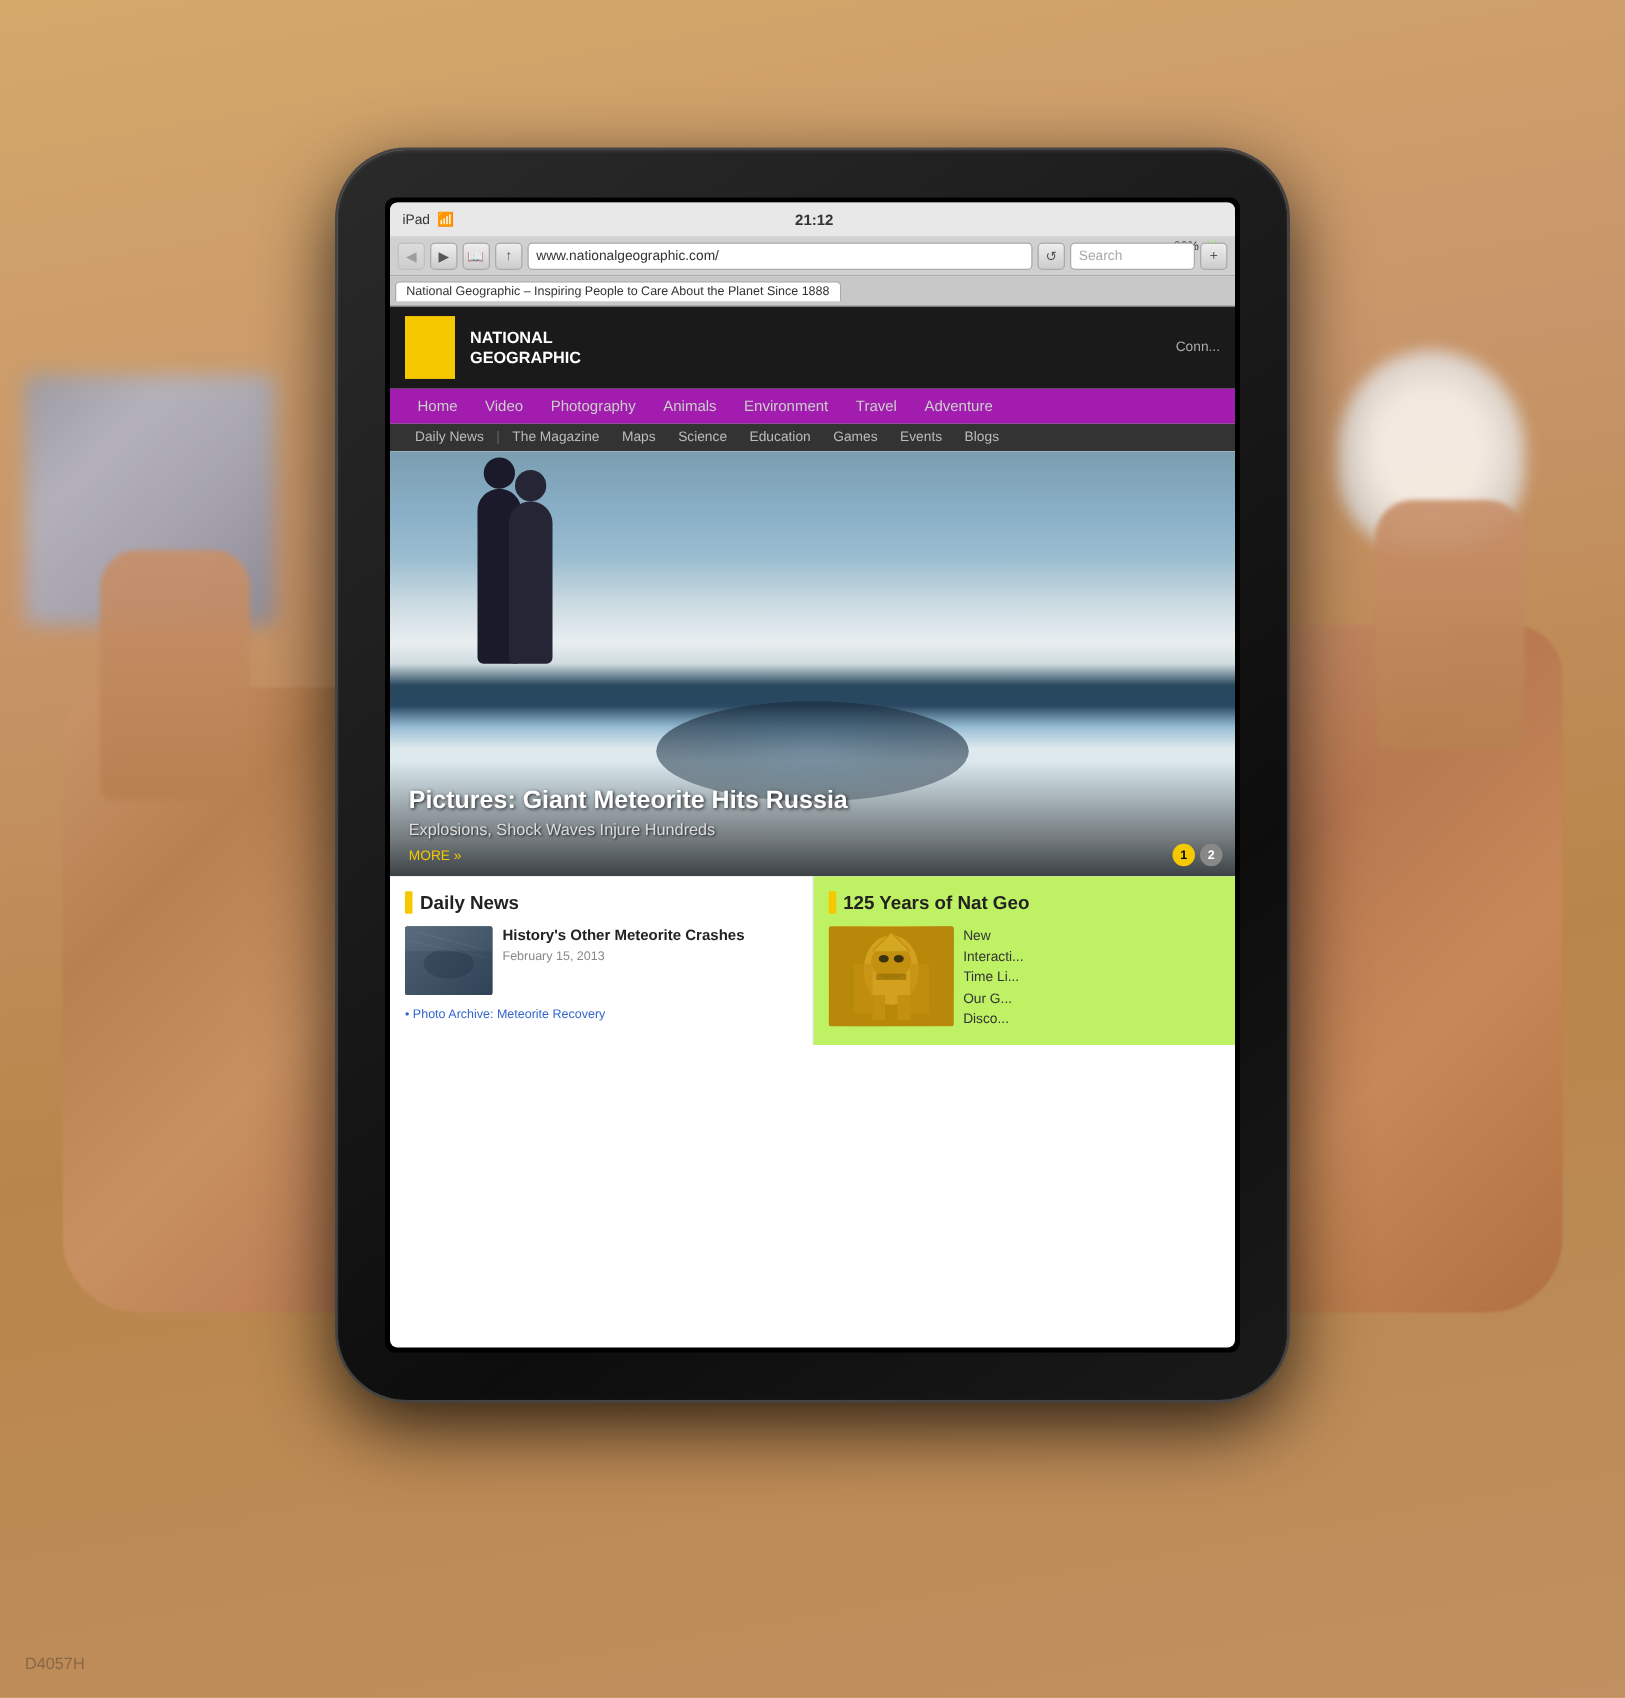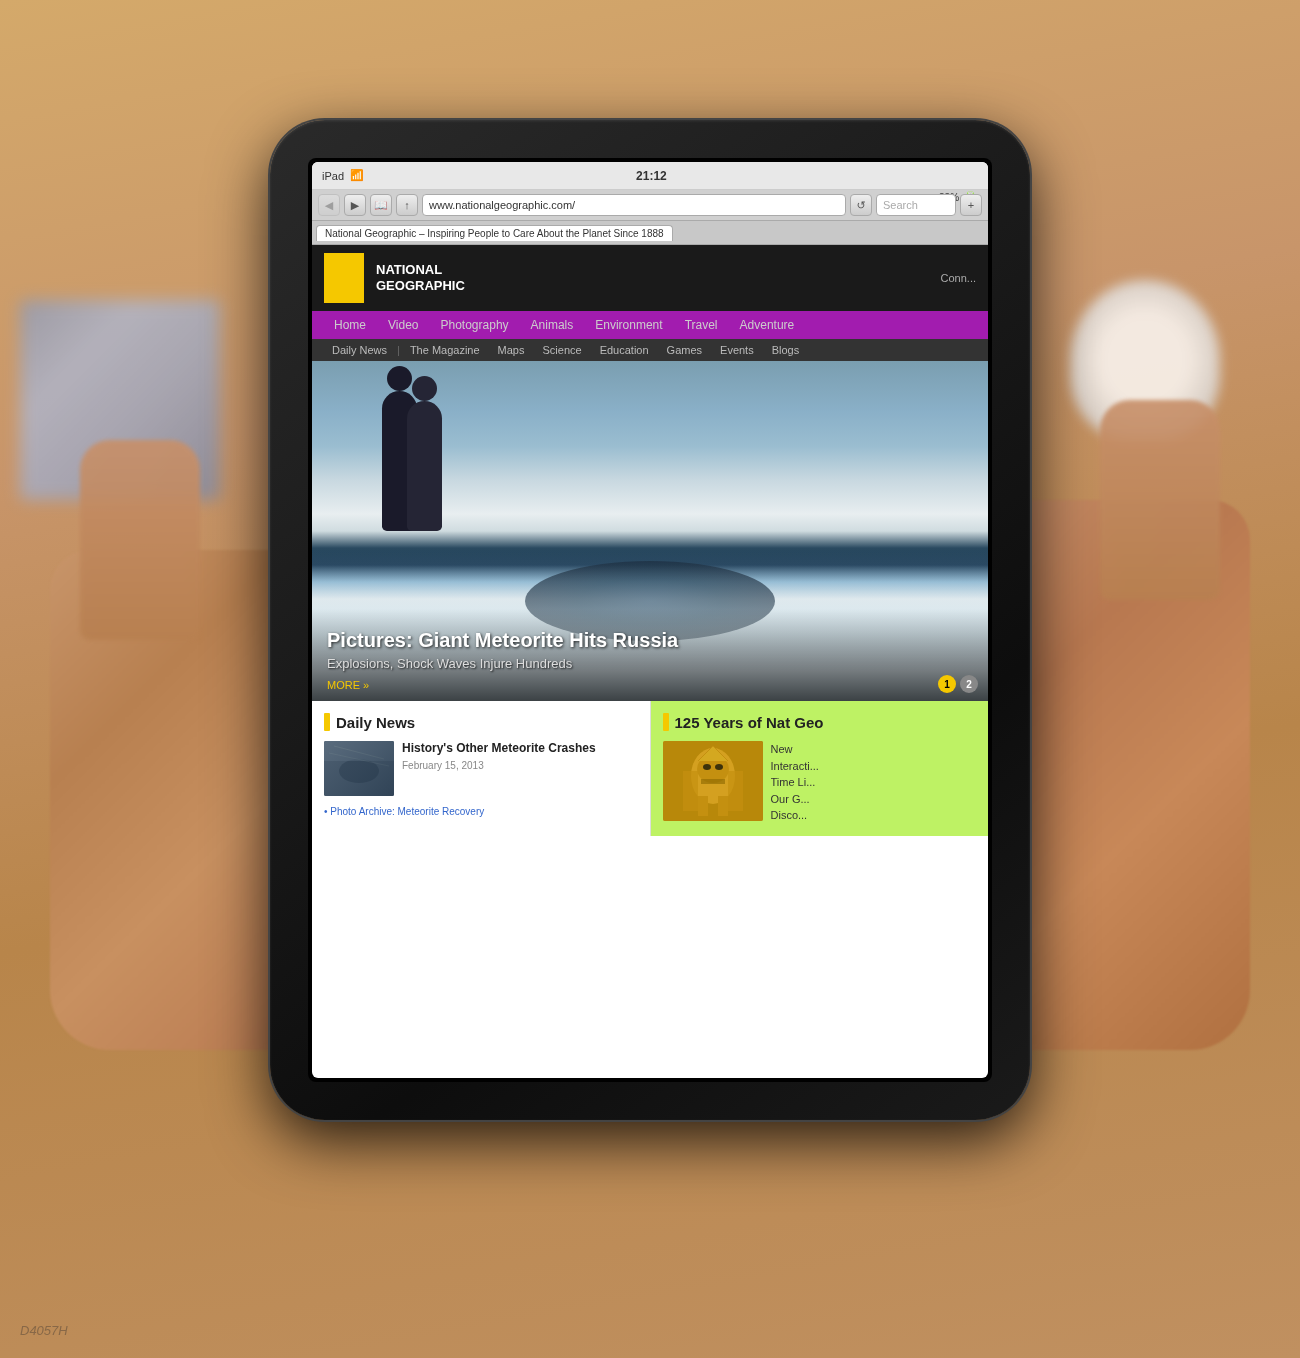--- a/index.html
+++ b/index.html
@@ -188,7 +188,7 @@
     }
 
     .search-bar {
-      width: 80px;
+      width: 100px;
       height: 22px;
       background: #fff;
       border: 1px solid #aaa;

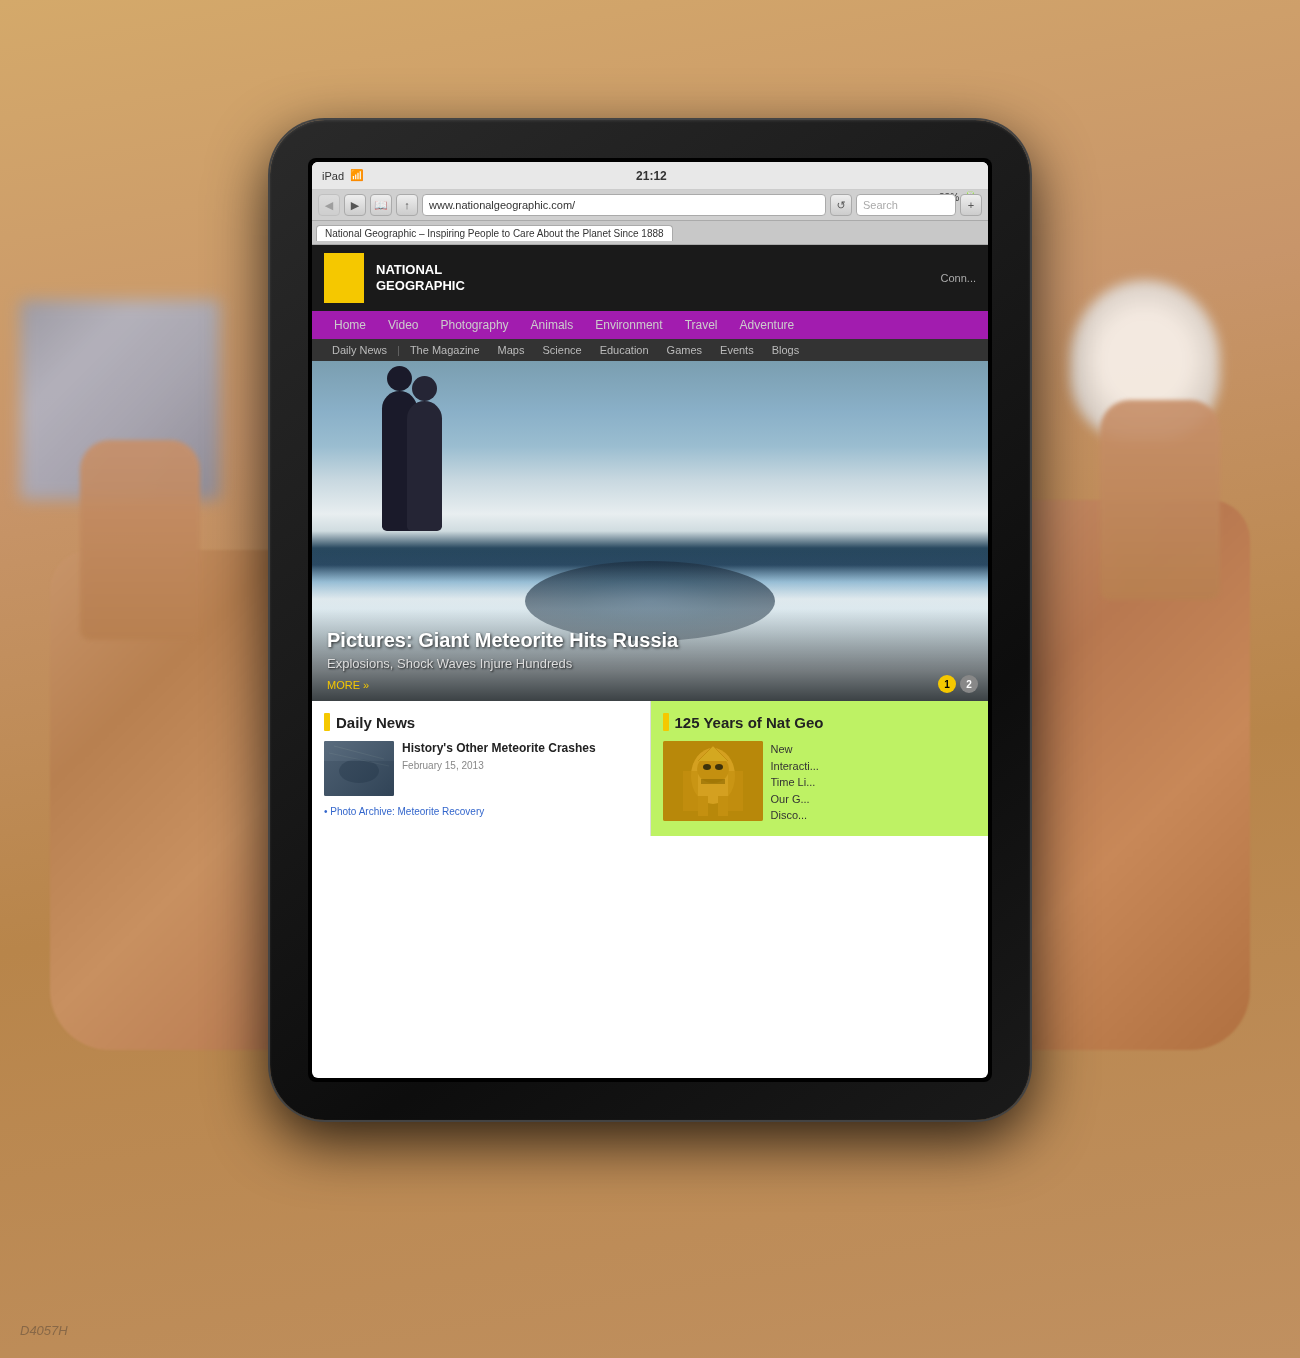--- a/index.html
+++ b/index.html
@@ -635,7 +635,6 @@
       left: 20px;
       color: rgba(100,80,60,0.6);
       font-size: 13px;
-      font-style: italic;
     }
   </style>
 </head>

